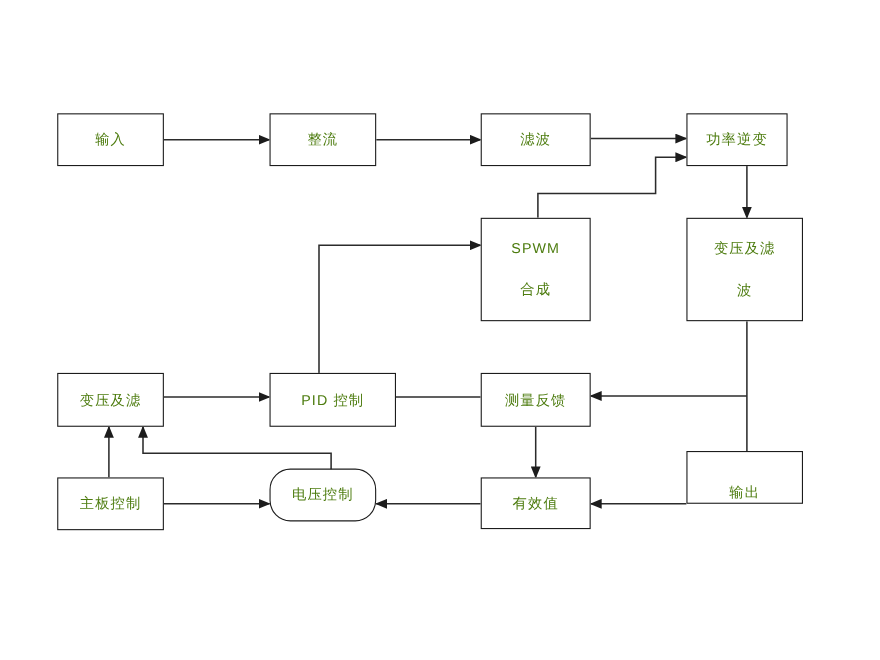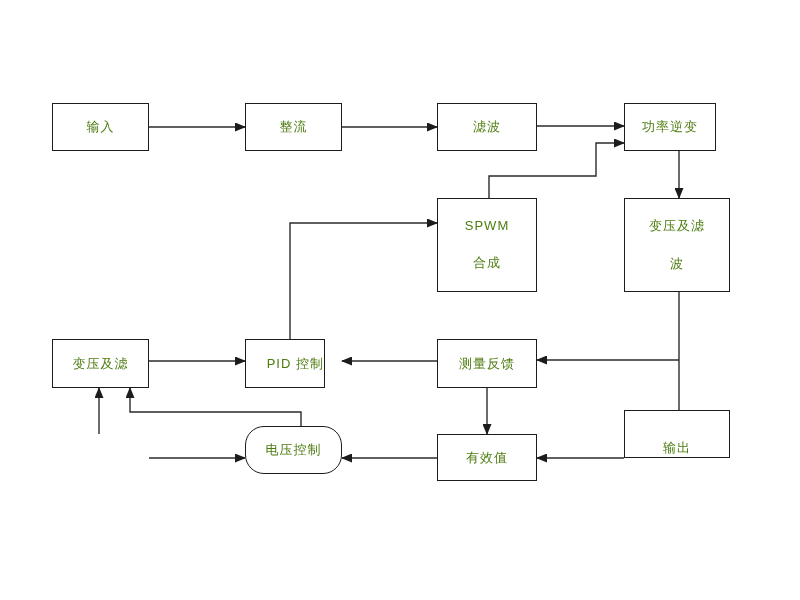--- a/index.html
+++ b/index.html
@@ -43,7 +43,7 @@
   #node-spwm        {left:437px; top:198px; width:100px; height:94px;}
   #node-transformer {left:624px; top:198px; width:106px; height:94px;font-family:Liberation Mono, monospace;}
   #node-waveform    {left:52px;  top:339px; width:97px;  height:49px;}
-  #node-pid         {left:245px; top:339px; width:80px;  height:49px;justify-content:flex-end;}
+  #node-pid         {left:245px; top:339px; width:115px;  height:49px;}
   #node-feedback    {left:437px; top:339px; width:100px; height:49px;}
   #node-mainboard   {left:52px;  top:434px; width:97px;  height:48px;}
   #node-voltage     {left:245px; top:426px; width:97px;  height:48px;border-radius:19px;}

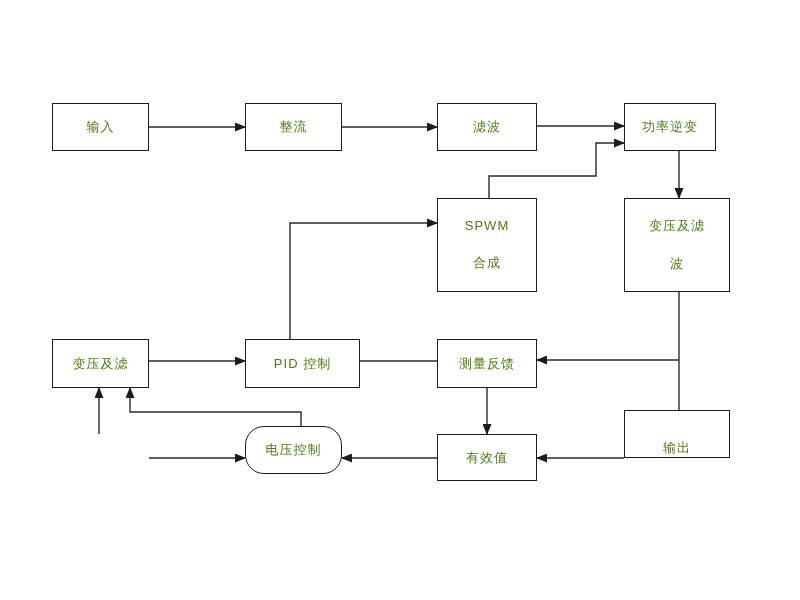--- a/index.html
+++ b/index.html
@@ -117,6 +117,9 @@
     <span>测量反馈</span>
   </div>
 
+  <div class="node" id="node-mainboard">
+    <span>主板控制</span>
+  </div>
 
   <div class="node" id="node-voltage">
     <span>电压控制</span>

